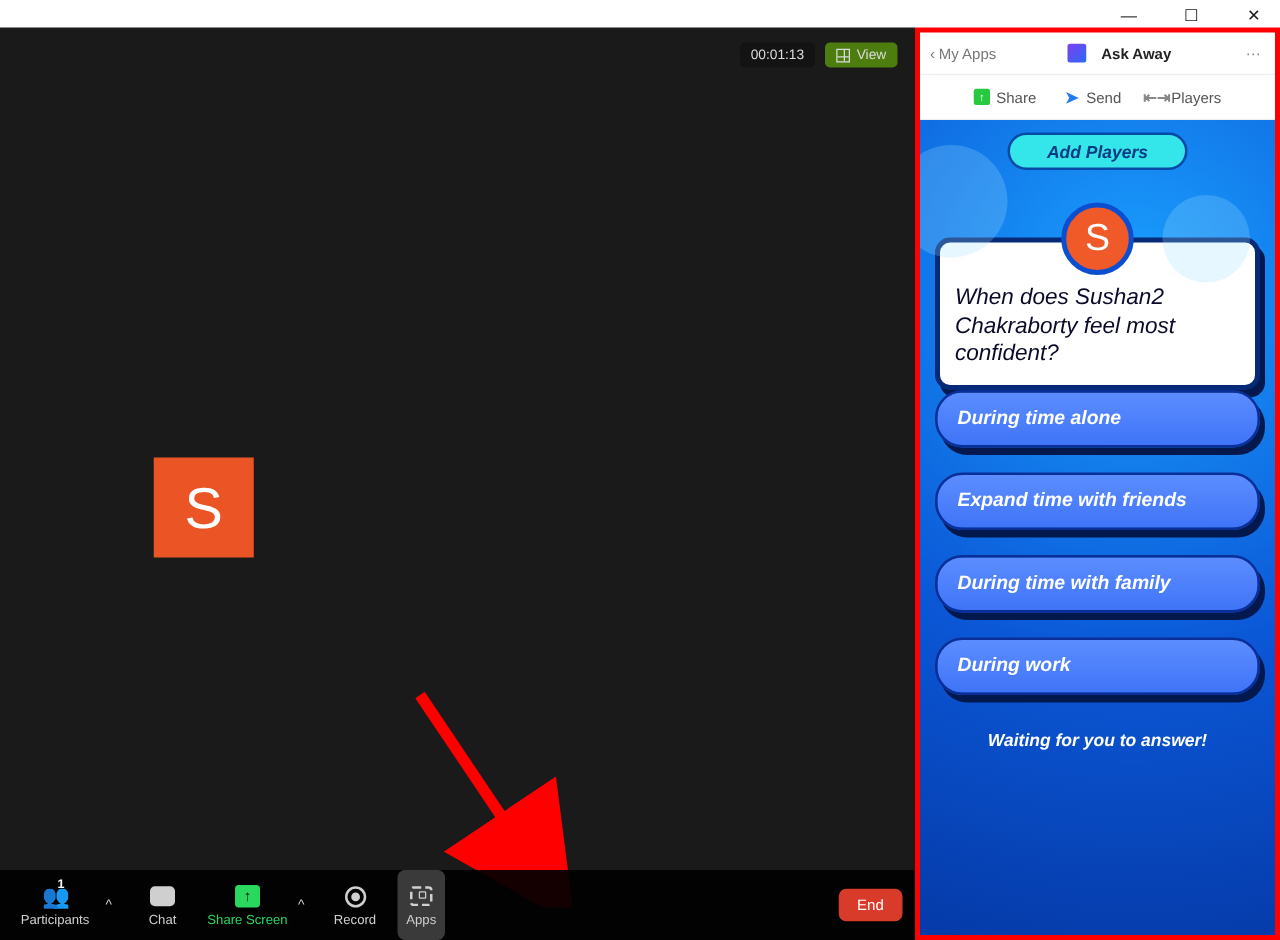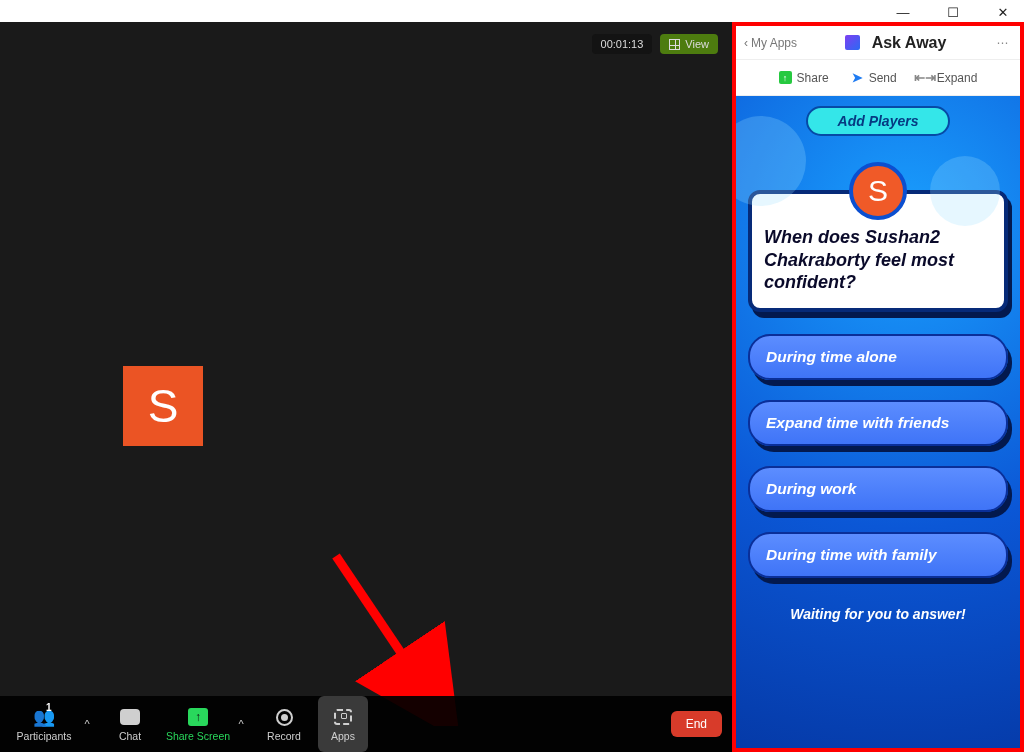--- a/index.html
+++ b/index.html
@@ -56,7 +56,7 @@
   
   .sp-hdr{height:34px;display:flex;align-items:center;padding:0 8px;border-bottom:1px solid #eee;font-size:12px;color:#777}
   .sp-back{display:flex;align-items:center;gap:3px;cursor:pointer}
-  .sp-title{flex:1;text-align:center;display:flex;align-items:center;justify-content:center;gap:12px;color:#222;font-weight:600;font-size:16px}
+  .sp-title{flex:1;text-align:center;display:flex;align-items:center;justify-content:center;gap:12px;color:#222;font-weight:600;font-size:12px}
   .sp-title-ico{width:15px;height:15px;background:linear-gradient(135deg,#7e3ff2,#2a6af3);border-radius:2px}
   .sp-more{width:18px;text-align:center;cursor:pointer;color:#888;letter-spacing:1px}
 

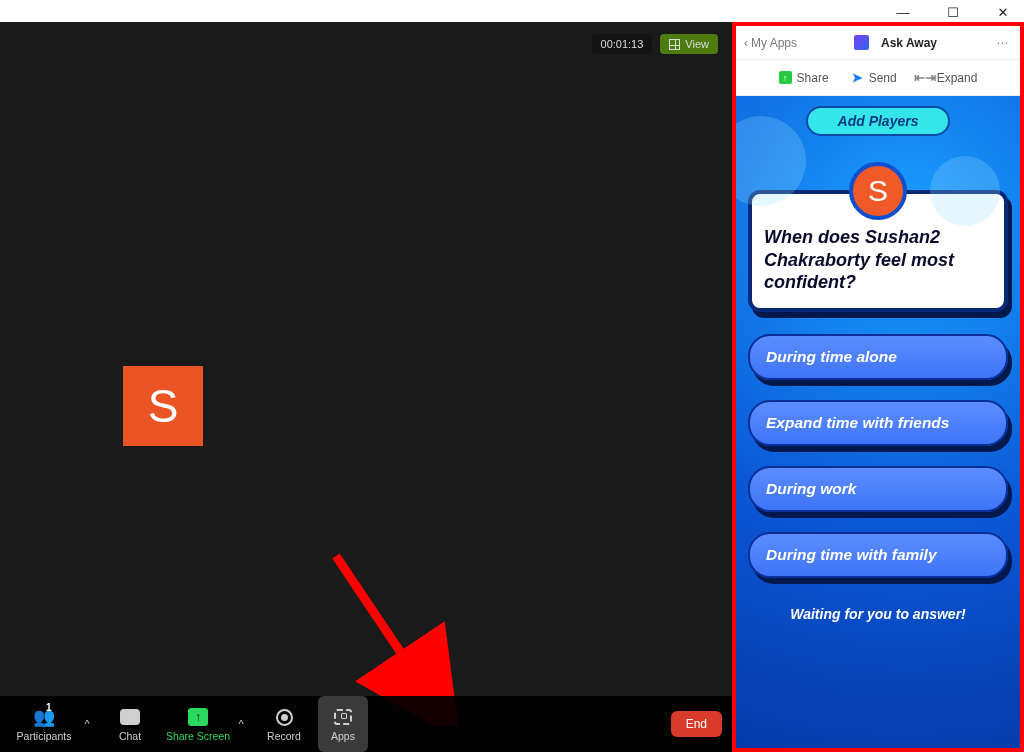--- a/index.html
+++ b/index.html
@@ -186,7 +186,7 @@
       </div>
       <div class="sp-act">
         <span class="mini expand">⇤⇥</span>
-        <span>Expand</span>
+        <span>Players</span>
       </div>
     </div>
 

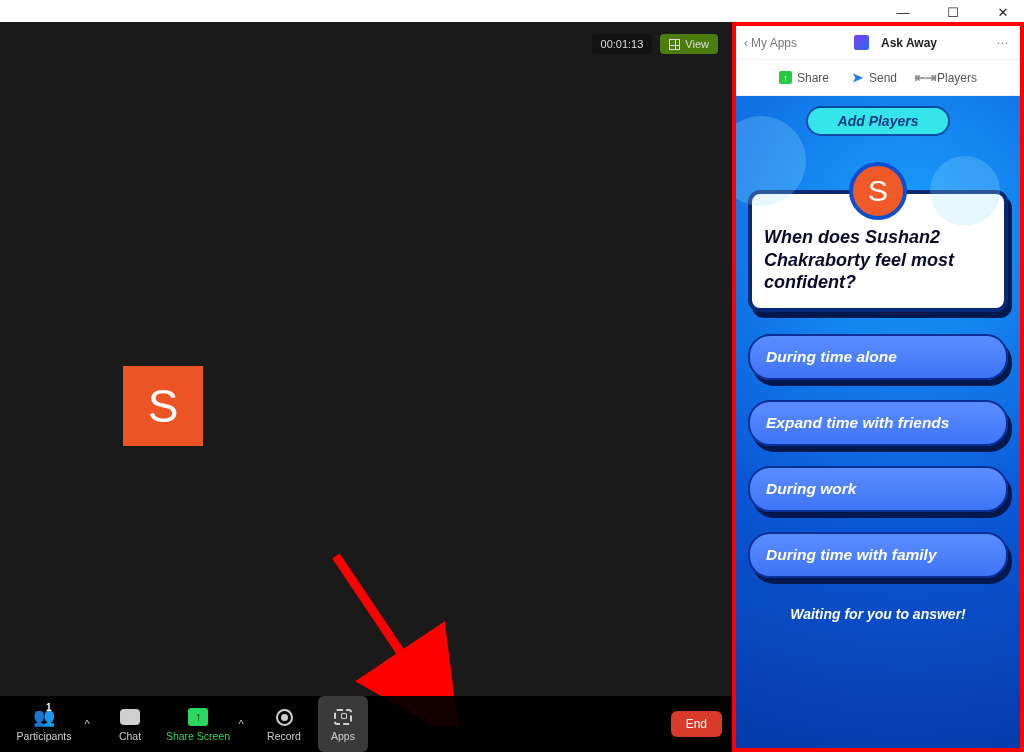--- a/index.html
+++ b/index.html
@@ -72,7 +72,7 @@
   .add-players{display:block;margin:0 auto 20px;background:#34e6e9;color:#063a82;border:2px solid #064aa6;border-radius:18px;padding:5px 30px;font-weight:900;font-size:14px;font-style:italic;cursor:pointer;font-family:Arial,sans-serif}
 
   .q-avatar{width:58px;height:58px;border-radius:50%;background:#f05a28;border:4px solid #0b4fd0;margin:26px auto -30px;display:flex;align-items:center;justify-content:center;color:#fff;font-size:30px;position:relative;z-index:2}
-  .q-card{background:#fff;border:4px solid #062a78;border-radius:12px;padding:32px 12px 14px;color:#0a0a2a;font-weight:700;font-size:18px;line-height:1.25;font-style:italic;font-family:Arial,sans-serif;box-shadow:4px 6px 0 #03194e}
+  .q-card{background:#fff;border:4px solid #062a78;border-radius:12px;padding:32px 12px 14px;color:#0a0a2a;font-weight:400;font-size:18px;line-height:1.25;font-style:italic;font-family:Arial,sans-serif;box-shadow:4px 6px 0 #03194e}
 
   .ans-list{margin-top:22px;display:flex;flex-direction:column;gap:20px}
   .ans-btn{background:linear-gradient(180deg,#5c8dff,#3f74f7);border:2px solid #0a2f99;border-radius:22px;padding:12px 16px;color:#fff;font-weight:900;font-style:italic;font-size:15.5px;text-align:left;cursor:pointer;box-shadow:4px 6px 0 #03194e;font-family:Arial,sans-serif}

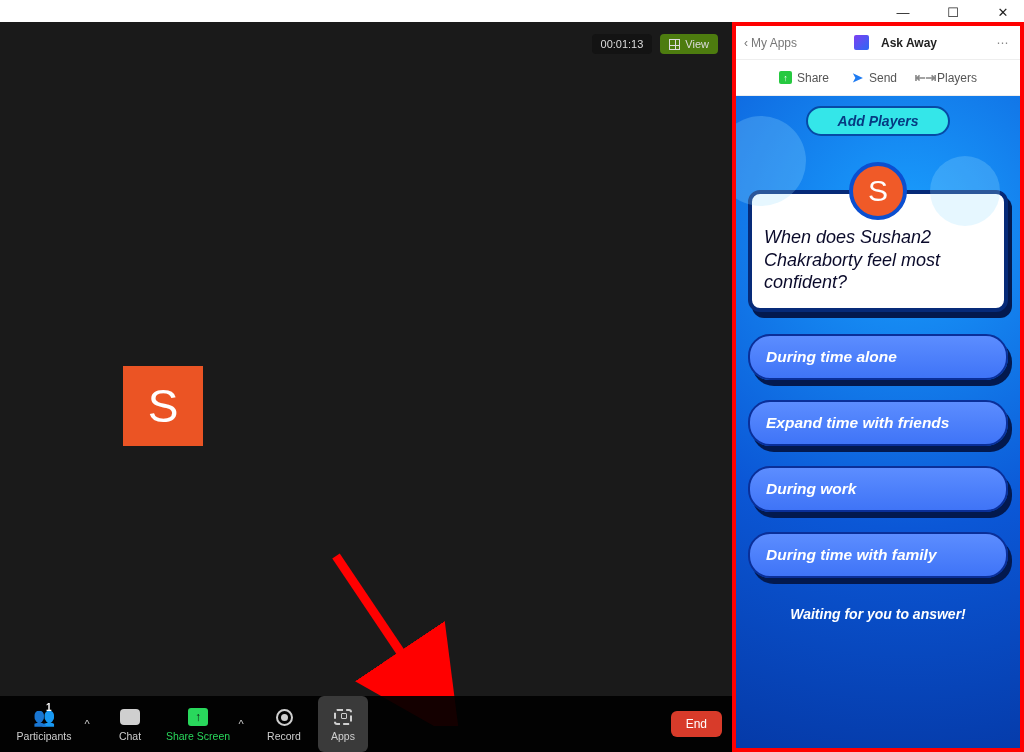--- a/index.html
+++ b/index.html
@@ -74,7 +74,7 @@
   .q-avatar{width:58px;height:58px;border-radius:50%;background:#f05a28;border:4px solid #0b4fd0;margin:26px auto -30px;display:flex;align-items:center;justify-content:center;color:#fff;font-size:30px;position:relative;z-index:2}
   .q-card{background:#fff;border:4px solid #062a78;border-radius:12px;padding:32px 12px 14px;color:#0a0a2a;font-weight:400;font-size:18px;line-height:1.25;font-style:italic;font-family:Arial,sans-serif;box-shadow:4px 6px 0 #03194e}
 
-  .ans-list{margin-top:22px;display:flex;flex-direction:column;gap:20px}
+  .ans-list{display:flex;flex-direction:column;gap:20px}
   .ans-btn{background:linear-gradient(180deg,#5c8dff,#3f74f7);border:2px solid #0a2f99;border-radius:22px;padding:12px 16px;color:#fff;font-weight:900;font-style:italic;font-size:15.5px;text-align:left;cursor:pointer;box-shadow:4px 6px 0 #03194e;font-family:Arial,sans-serif}
 
   .wait-msg{margin-top:28px;text-align:center;color:#fff;font-weight:900;font-style:italic;font-size:14px;font-family:Arial,sans-serif}

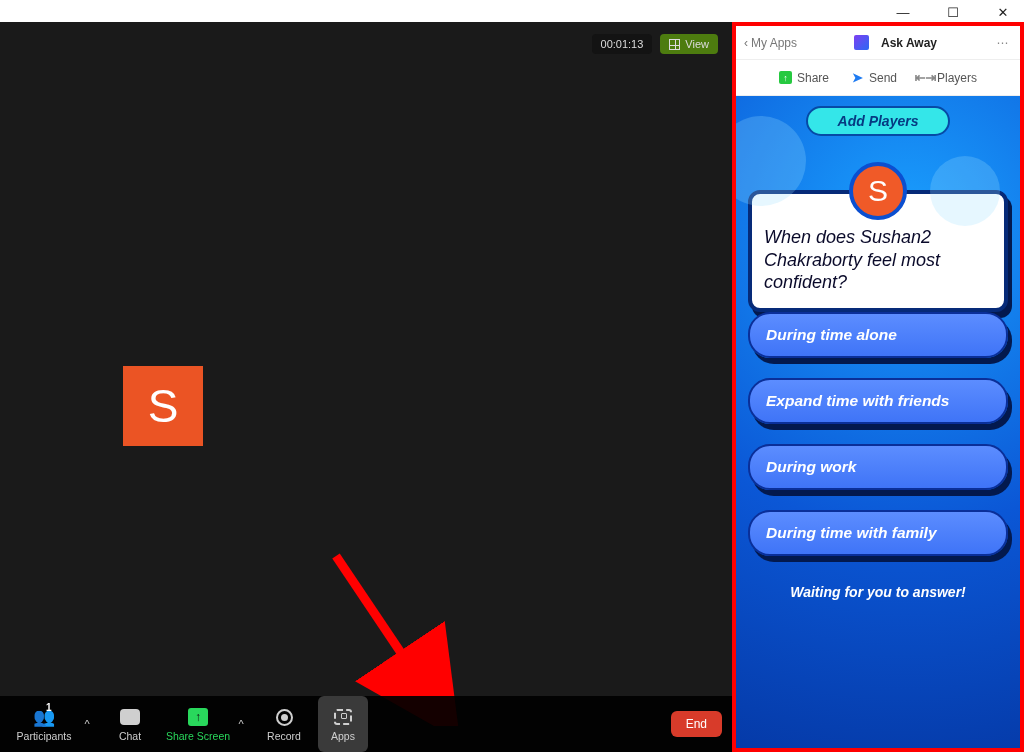--- a/index.html
+++ b/index.html
@@ -206,8 +206,8 @@
       <div class="ans-list">
         <button class="ans-btn">During time alone</button>
         <button class="ans-btn">Expand time with friends</button>
+        <button class="ans-btn">During time with family</button>
         <button class="ans-btn">During work</button>
-        <button class="ans-btn">During time with family</button>
       </div>
 
       <div class="wait-msg">Waiting for you to answer!</div>

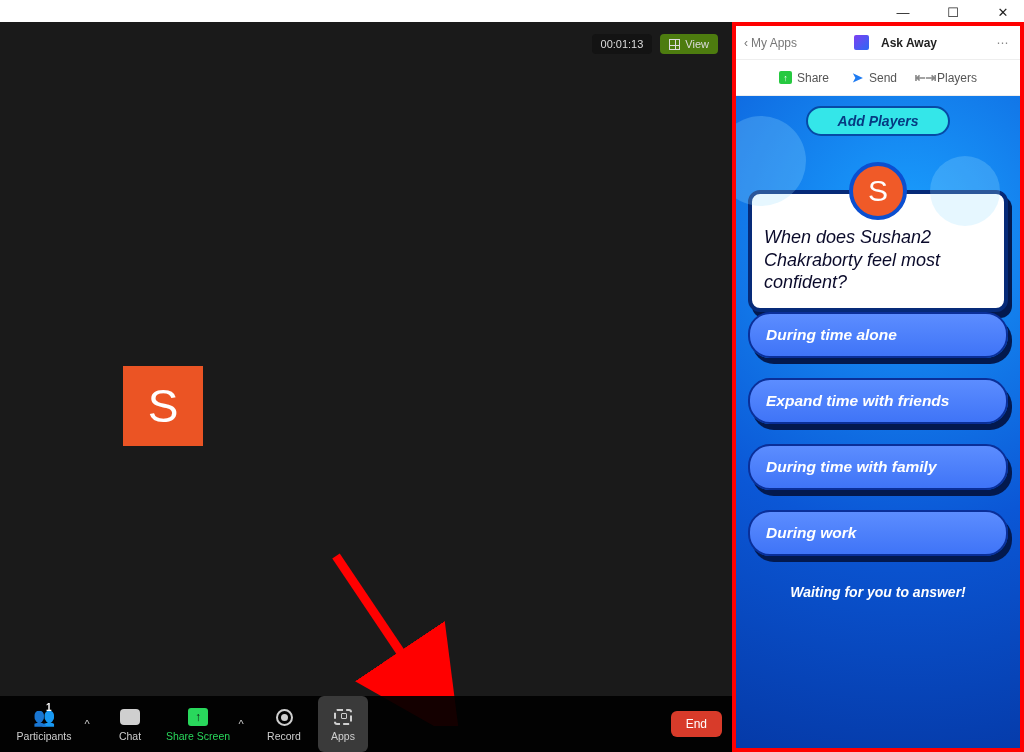--- a/index.html
+++ b/index.html
@@ -32,7 +32,7 @@
   
   .toolbar{position:absolute;left:0;right:0;bottom:0;height:56px;background:rgba(0,0,0,0.92);display:flex;align-items:center;padding:0 10px;gap:0}
   .tb-item{display:flex;flex-direction:column;align-items:center;justify-content:center;color:#cfcfcf;font-size:10.5px;width:68px;height:100%;cursor:pointer;position:relative}
-  .tb-item.narrow{width:50px}
+  .tb-item.narrow{width:38px}
   .tb-ico{height:22px;display:flex;align-items:center;justify-content:center;margin-bottom:2px;font-size:18px}
   .tb-item.share{color:#29d85c}
   .tb-item.active{background:#3a3a3a;border-radius:6px}

